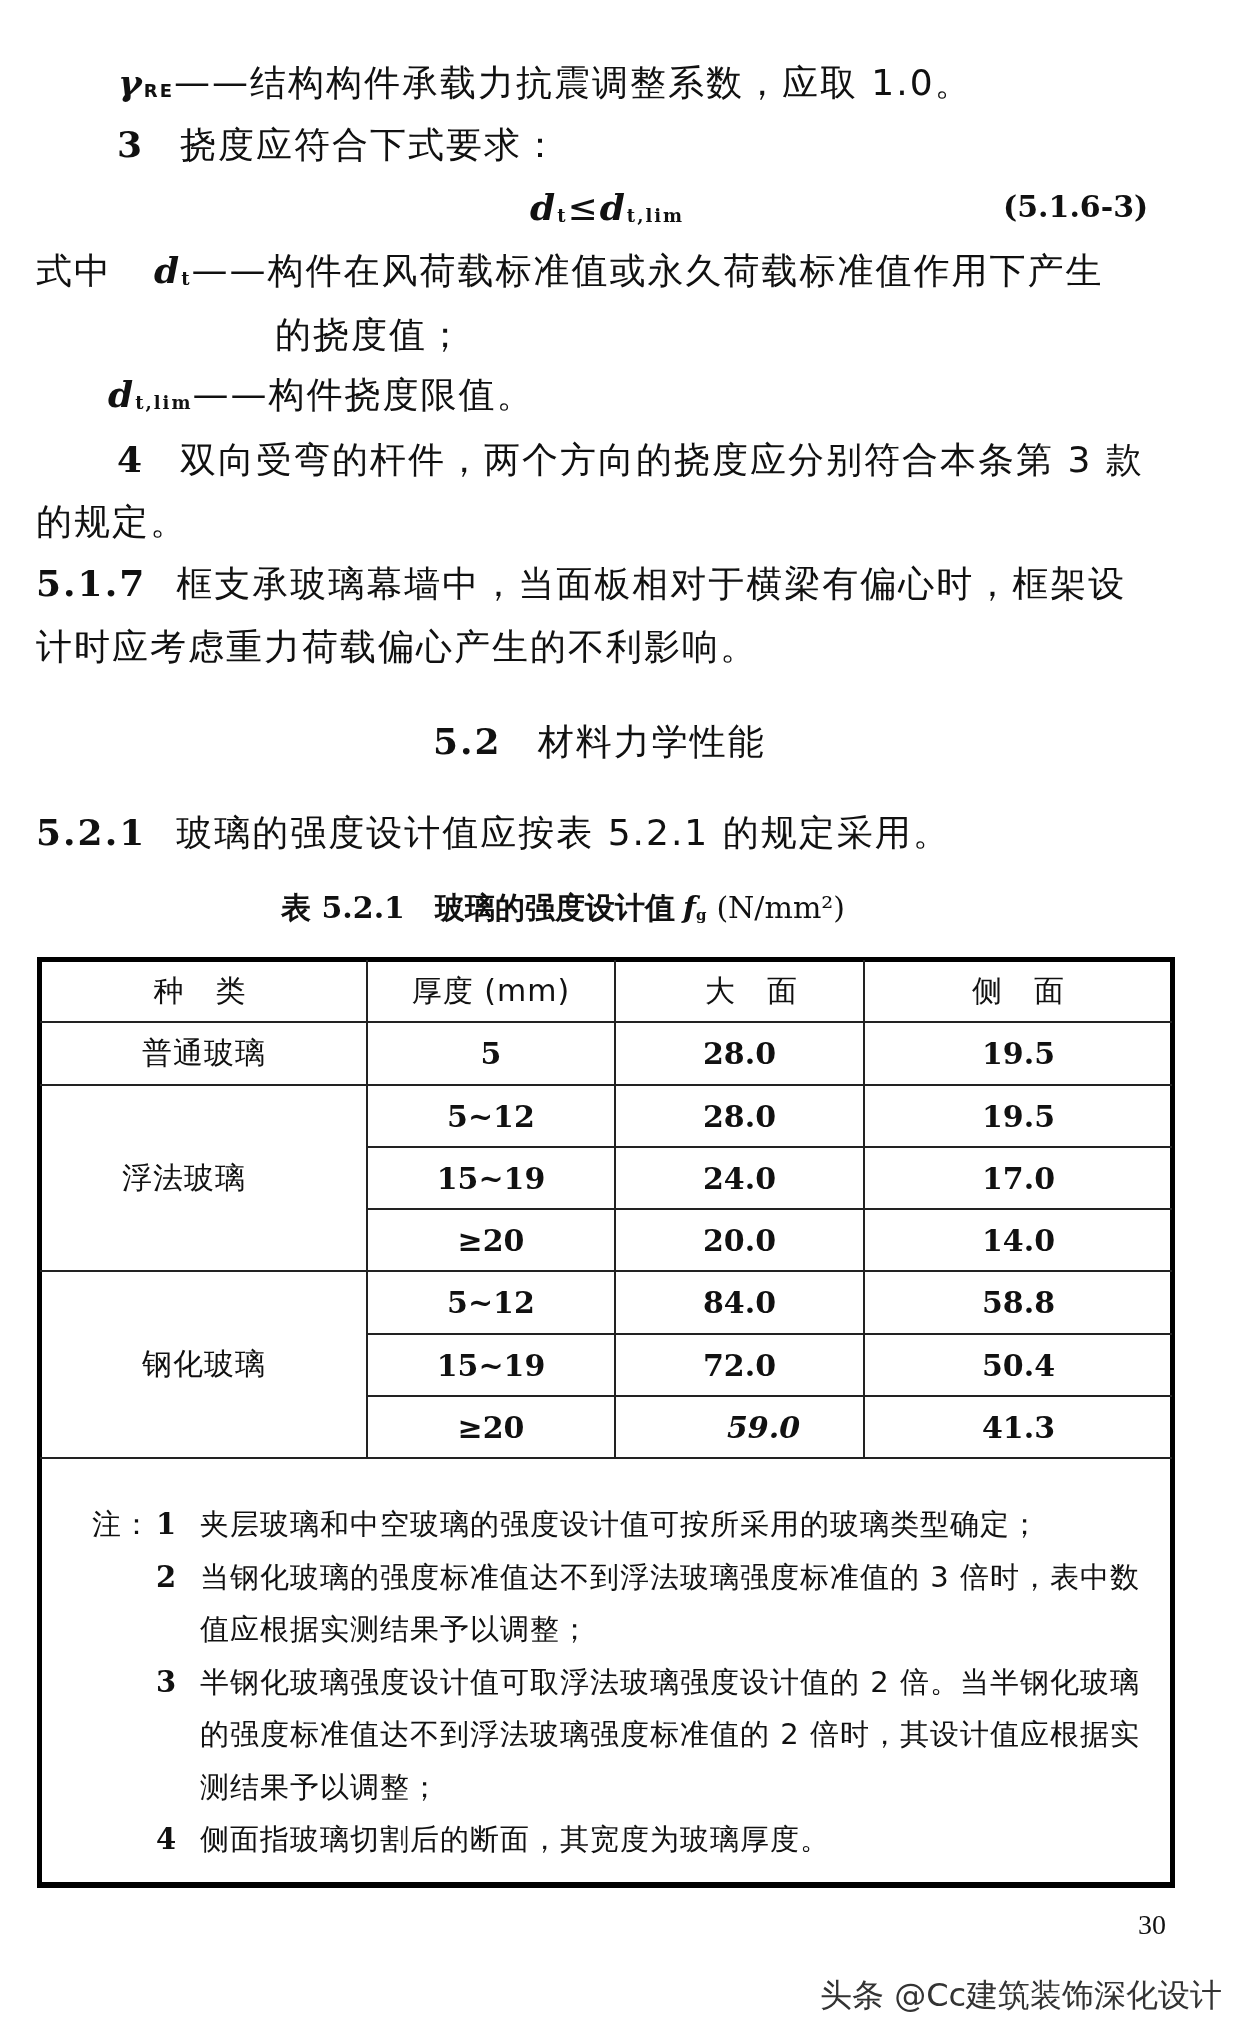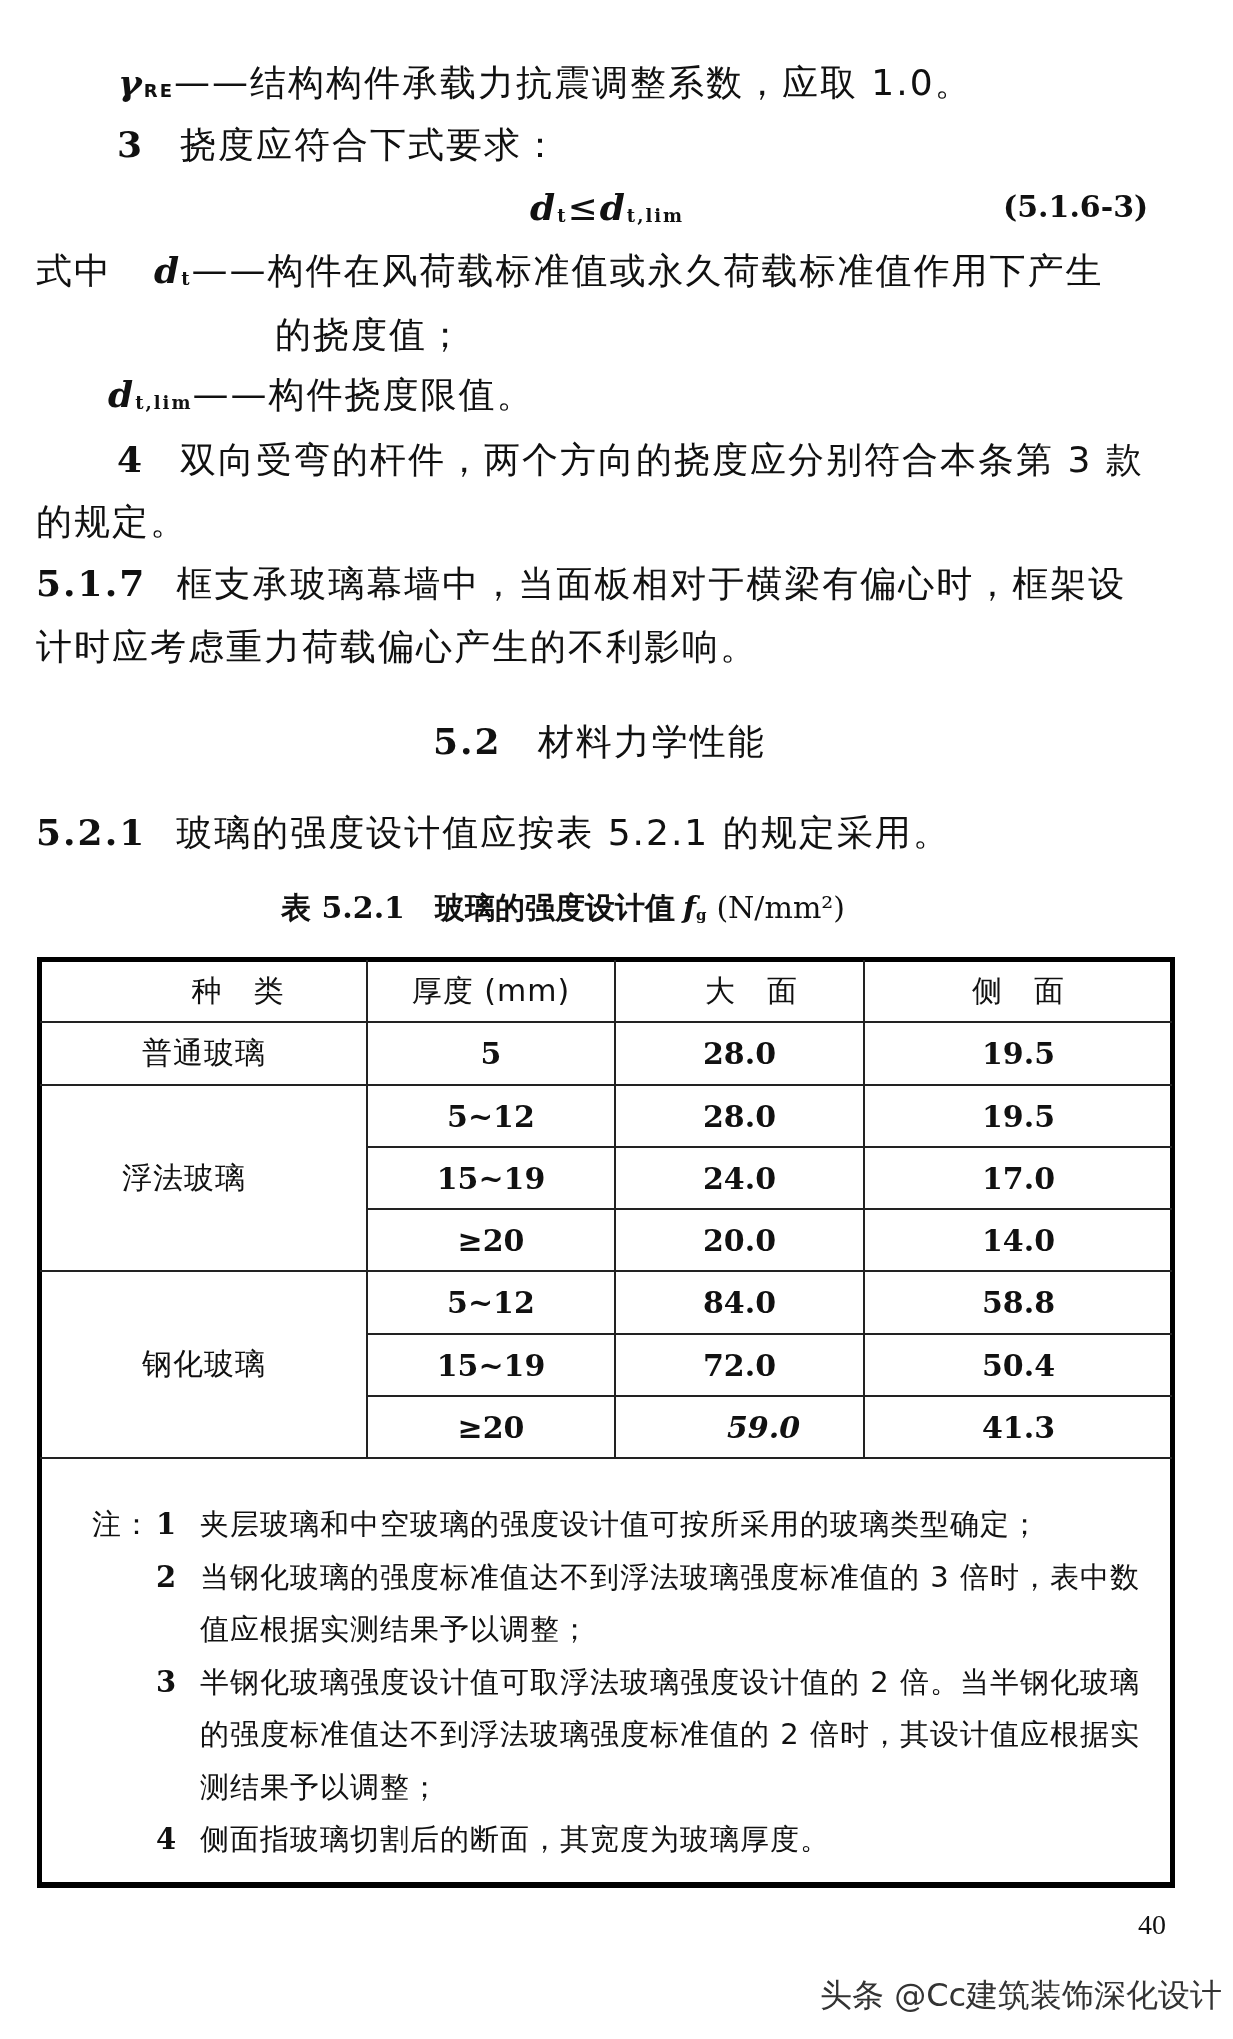--- a/index.html
+++ b/index.html
@@ -89,7 +89,7 @@
 <div class="vline" style="left:614px; top:960px; height:498px;"></div>
 <div class="vline" style="left:863px; top:960px; height:498px;"></div>
 
-<div class="cell" style="left:28px; top:962px; width:324px; height:59px;padding-left:48px;">种　类</div>
+<div class="cell" style="left:38px; top:962px; width:324px; height:59px;">种　类</div>
 <div class="cell" style="left:368px; top:962px; width:246px; height:59px;">厚度 (mm)</div>
 <div class="cell" style="left:616px; top:962px; width:271px; height:59px;">大　面</div>
 <div class="cell" style="left:865px; top:962px; width:307px; height:59px;">侧　面</div>

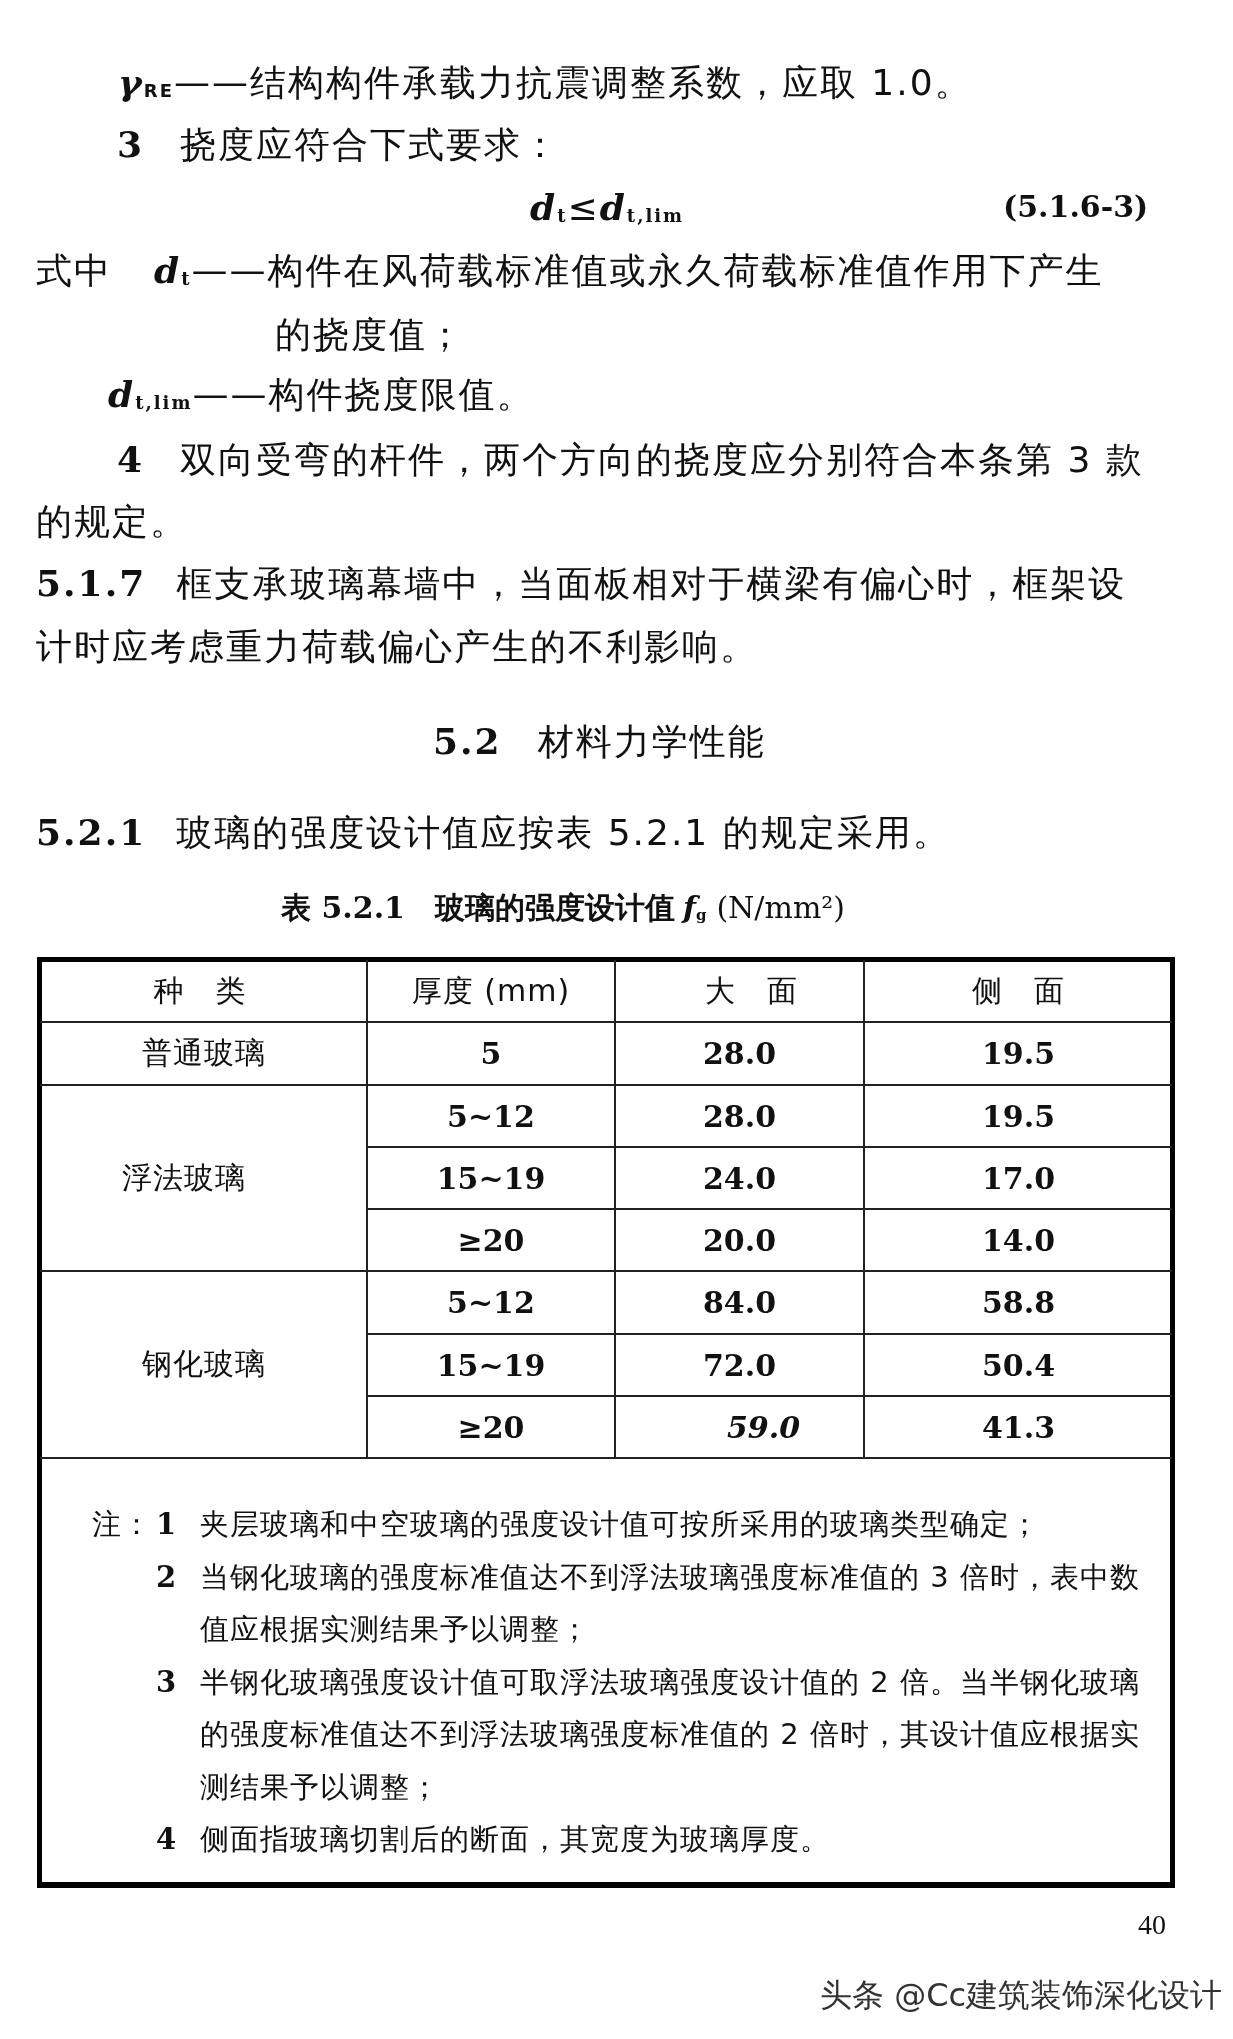--- a/index.html
+++ b/index.html
@@ -137,7 +137,7 @@
 <div class="abs note num-bold vc" style="left:156px; top:1839px;">4</div>
 <div class="abs note vc" style="left:200px; top:1839px;">侧面指玻璃切割后的断面，其宽度为玻璃厚度。</div>
 
-<div class="abs vc" style="left:1138px; top:1925px; font-family:'Liberation Serif','DejaVu Serif',serif; font-size:28px;">40</div>
+<div class="abs vc" style="left:1138px; top:1925px; font-family:'Liberation Serif','DejaVu Serif',serif; font-size:28px;">30</div>
 
 <div class="abs vc" style="left:820px; top:1995px; font-size:32px; color:#333;">头条 @Cc建筑装饰深化设计</div>
 

